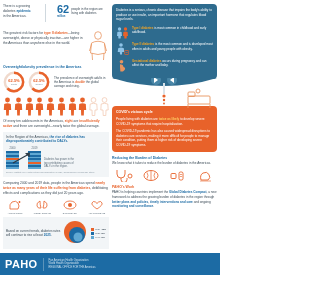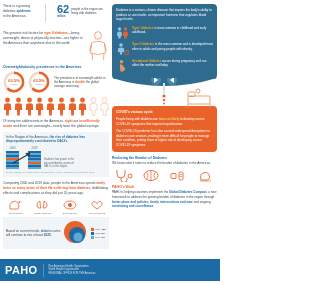--- a/index.html
+++ b/index.html
@@ -117,7 +117,7 @@
 
   
   .footer {
-    position:absolute; left:0; bottom:4px; width:220px; height:22px;
+    position:absolute; left:0; bottom:10px; width:220px; height:22px;
     background:#1C6BA4; display:flex; align-items:center; padding:0 5px; gap:5px;
   }
   .paho-logo { font-size:11px; font-weight:bold; color:#fff; letter-spacing:0.4px; }

